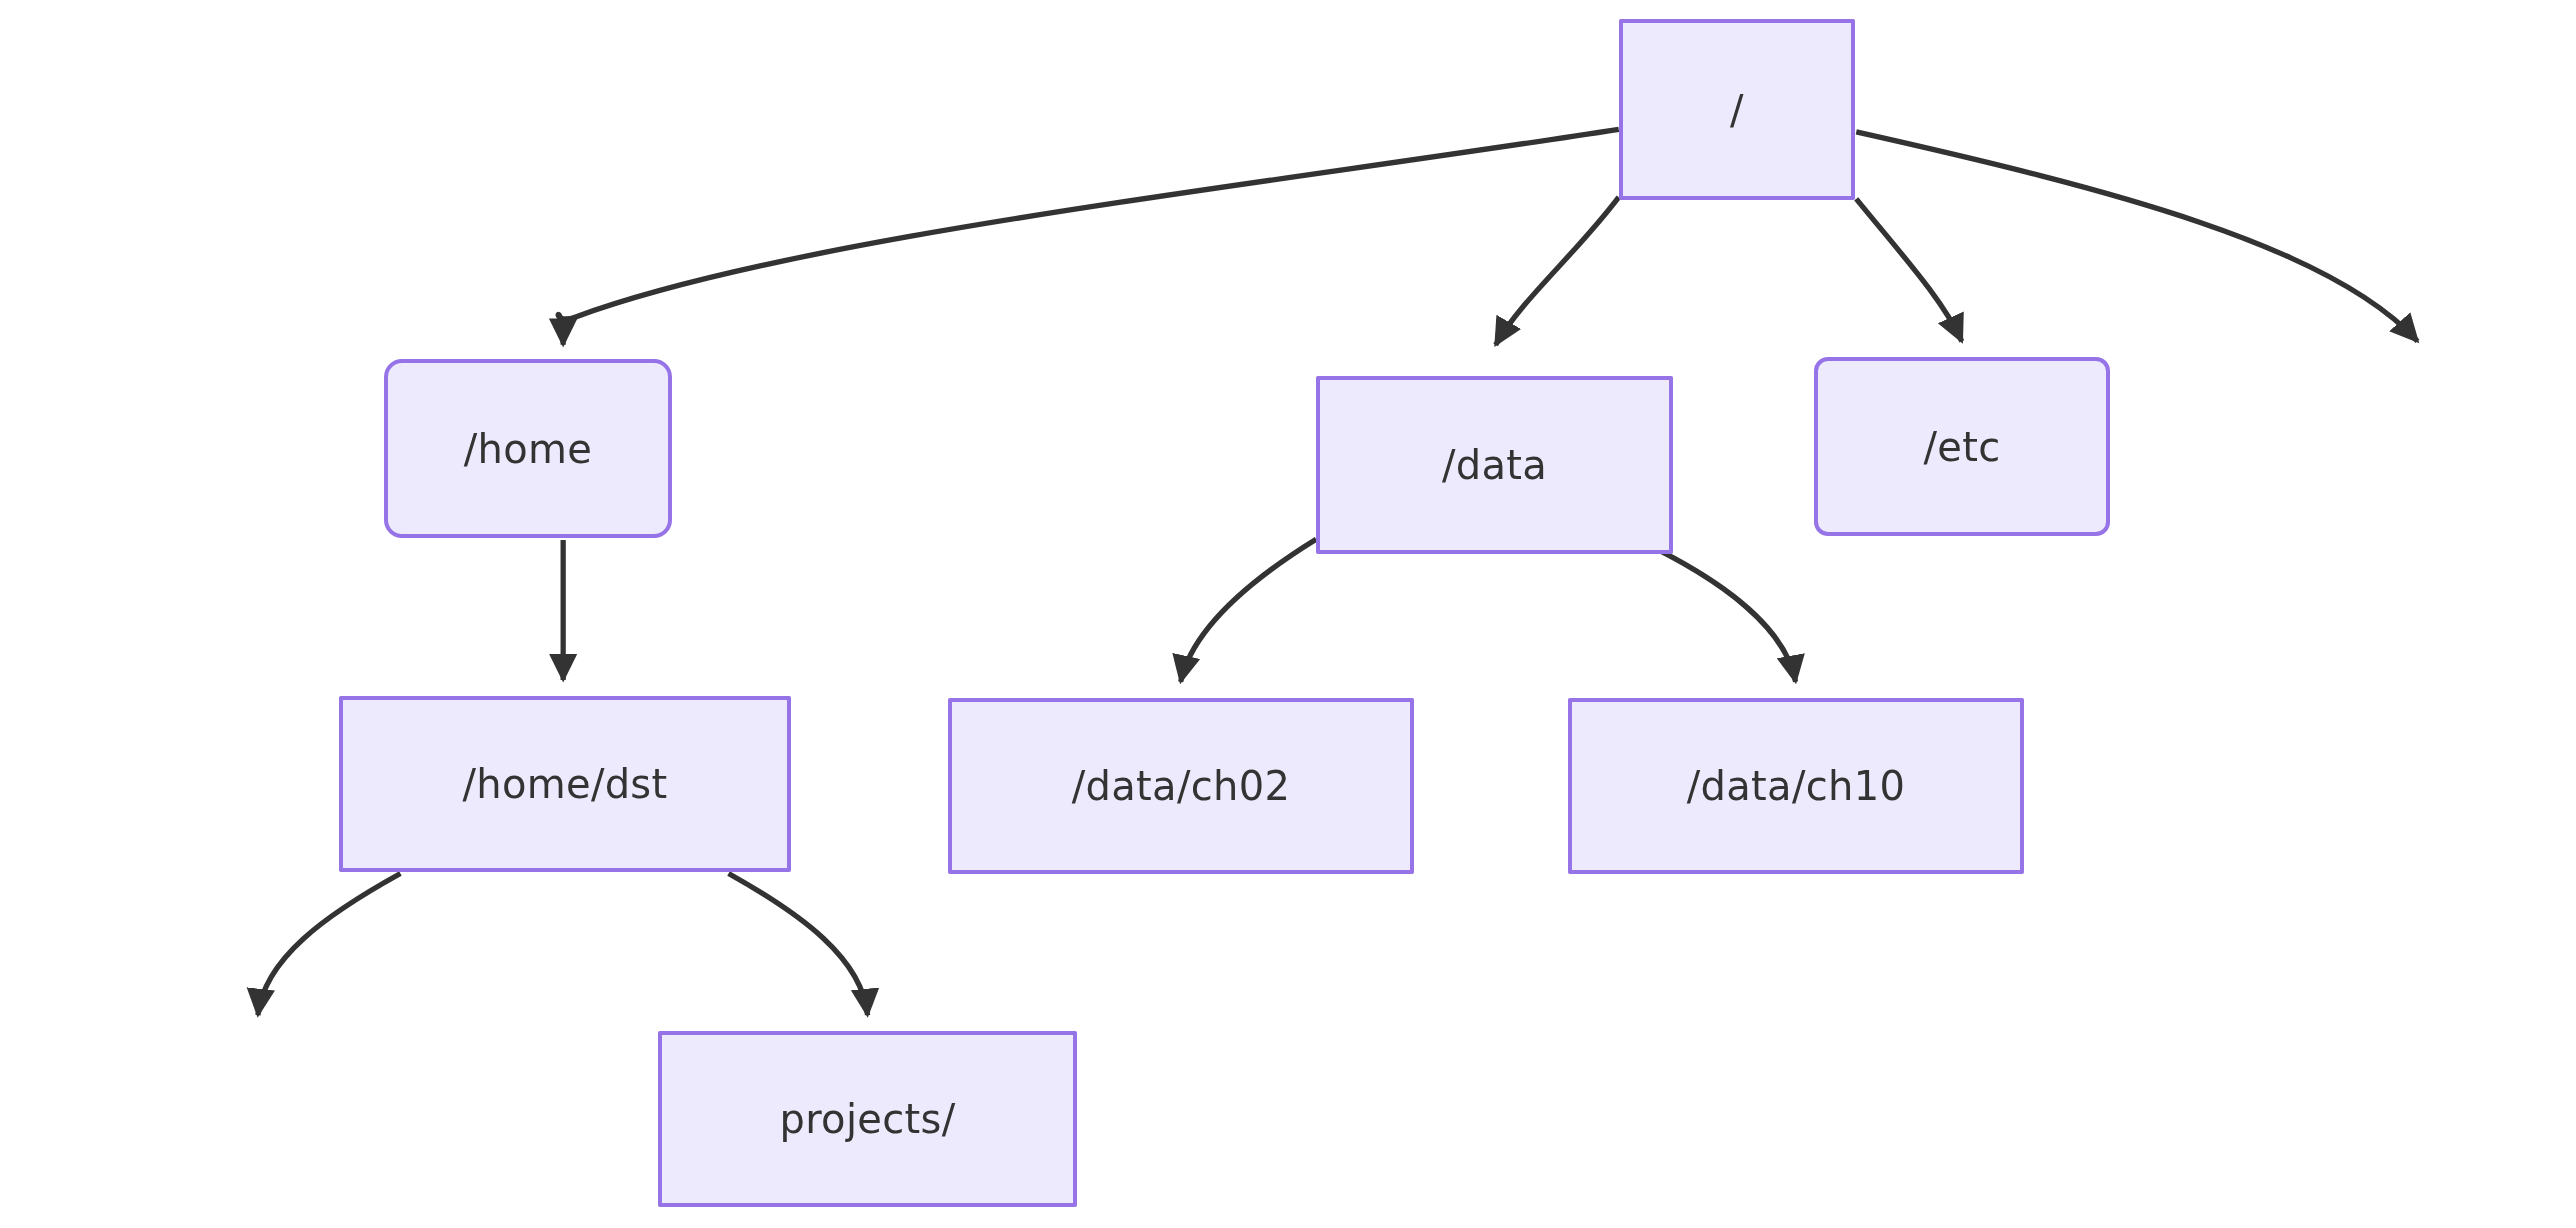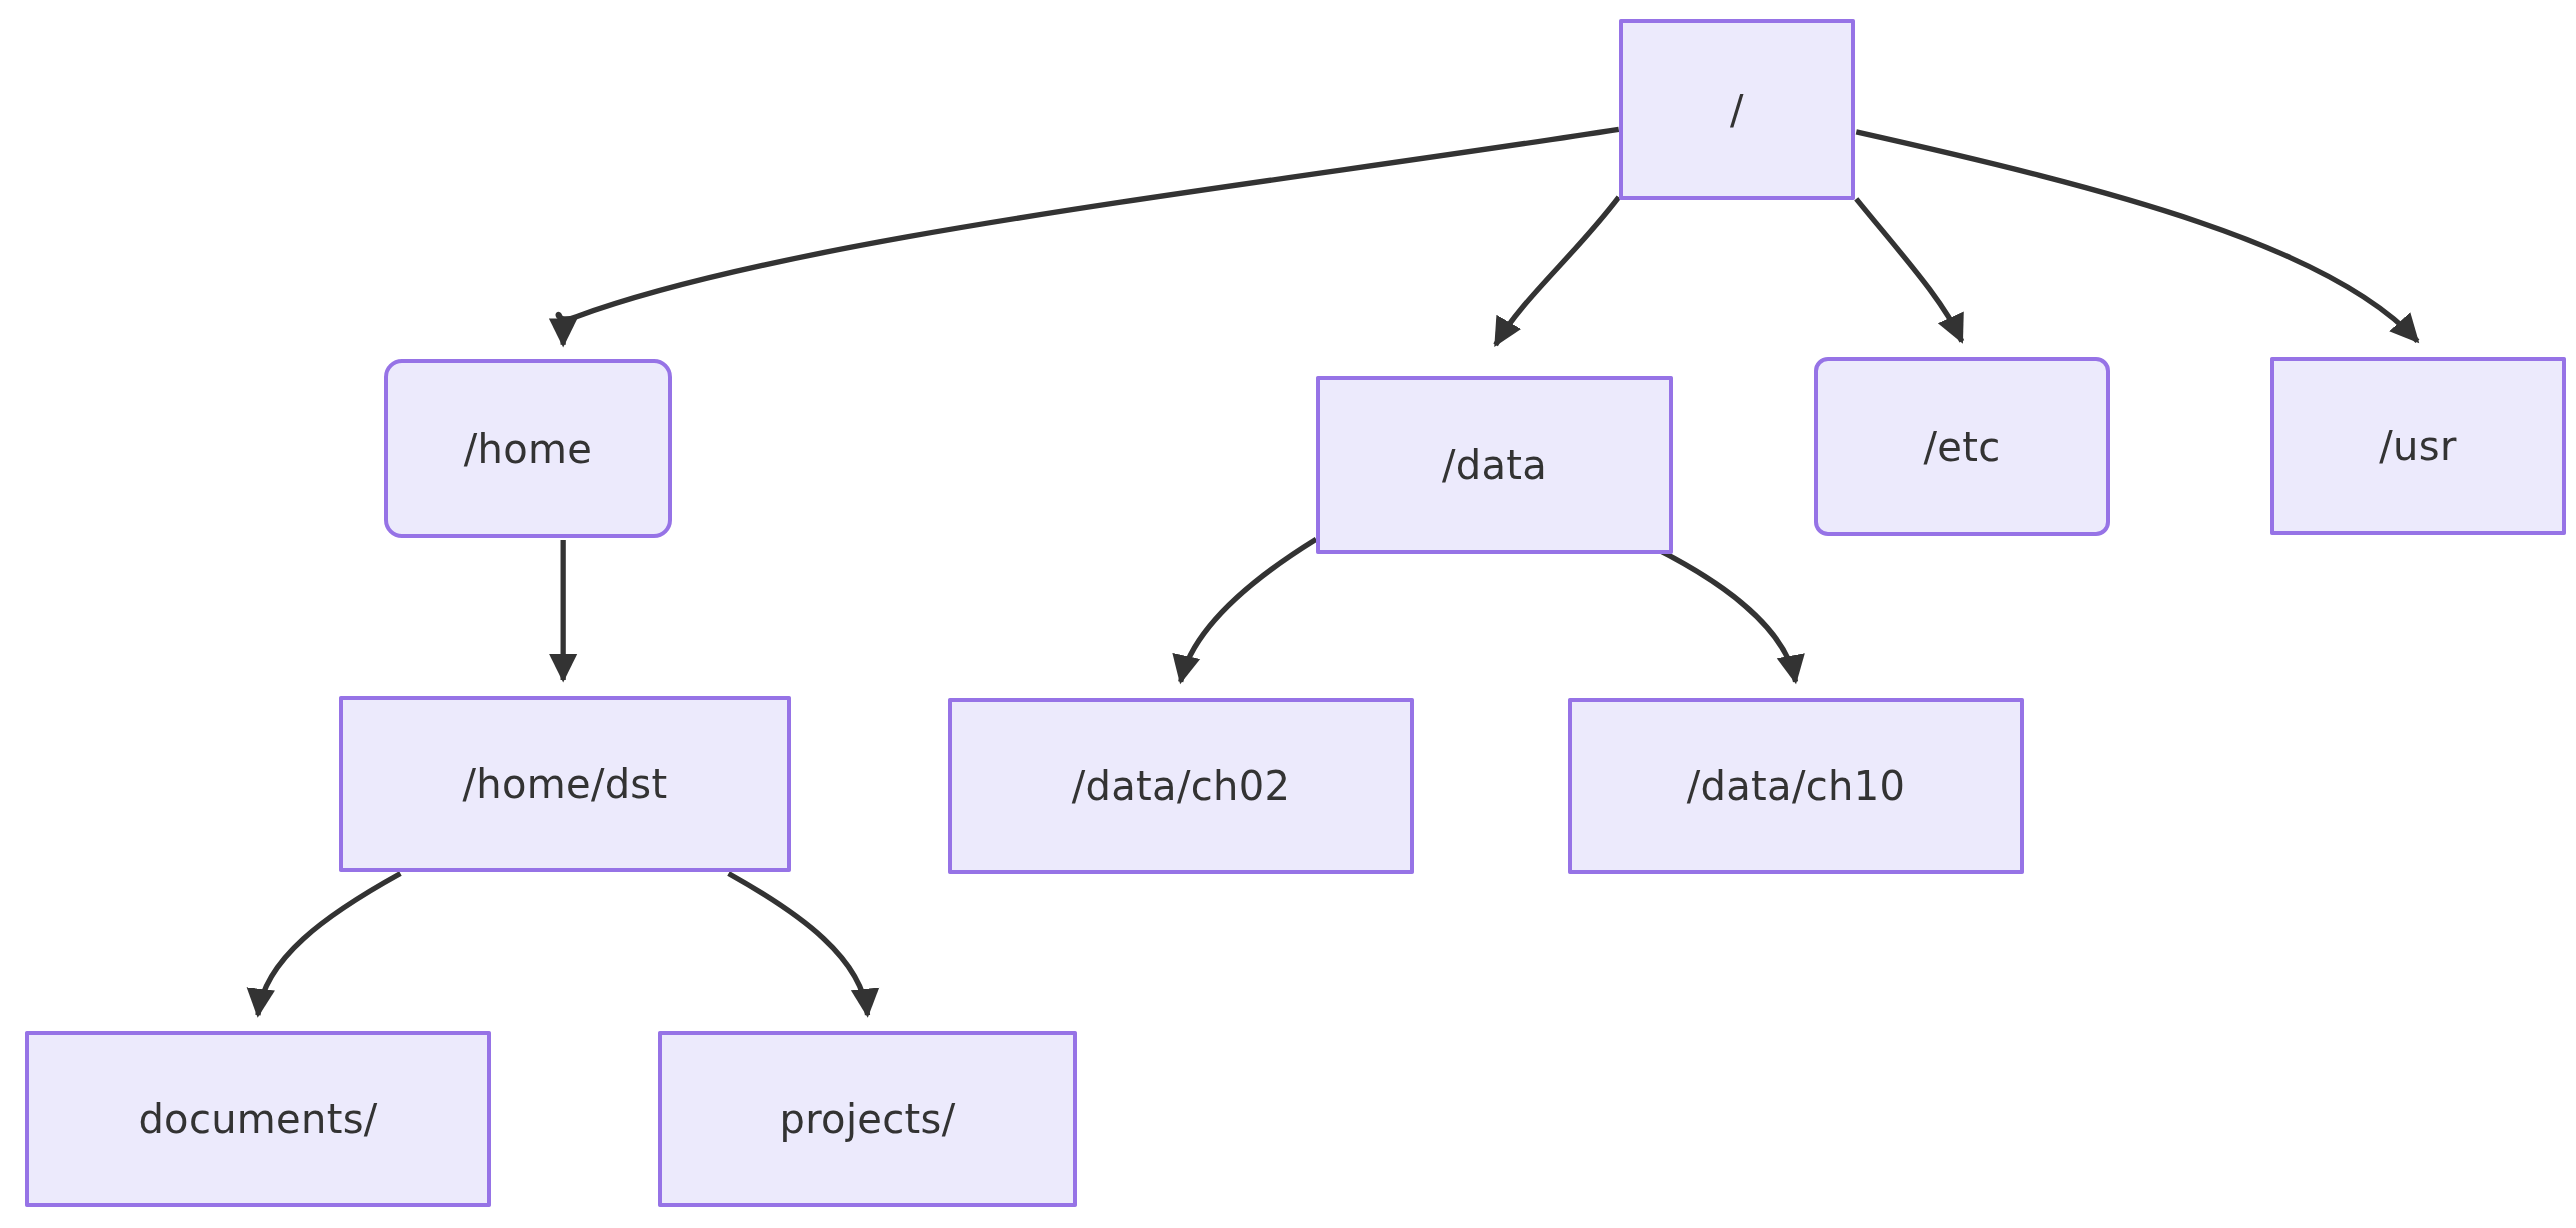--- a/index.html
+++ b/index.html
@@ -88,9 +88,6 @@
   <div class="node-box" style="left: 1814px; top: 357px; width: 296px; height: 179px; border-radius: 14px;">
     <span class="node-label">/etc</span>
   </div>
-  <div class="node-box" style="left: 2270px; top: 357px; width: 296px; height: 178px;">
-    <span class="node-label">/usr</span>
-  </div>
   <div class="node-box" style="left: 339px; top: 696px; width: 452px; height: 176px;">
     <span class="node-label">/home/dst</span>
   </div>

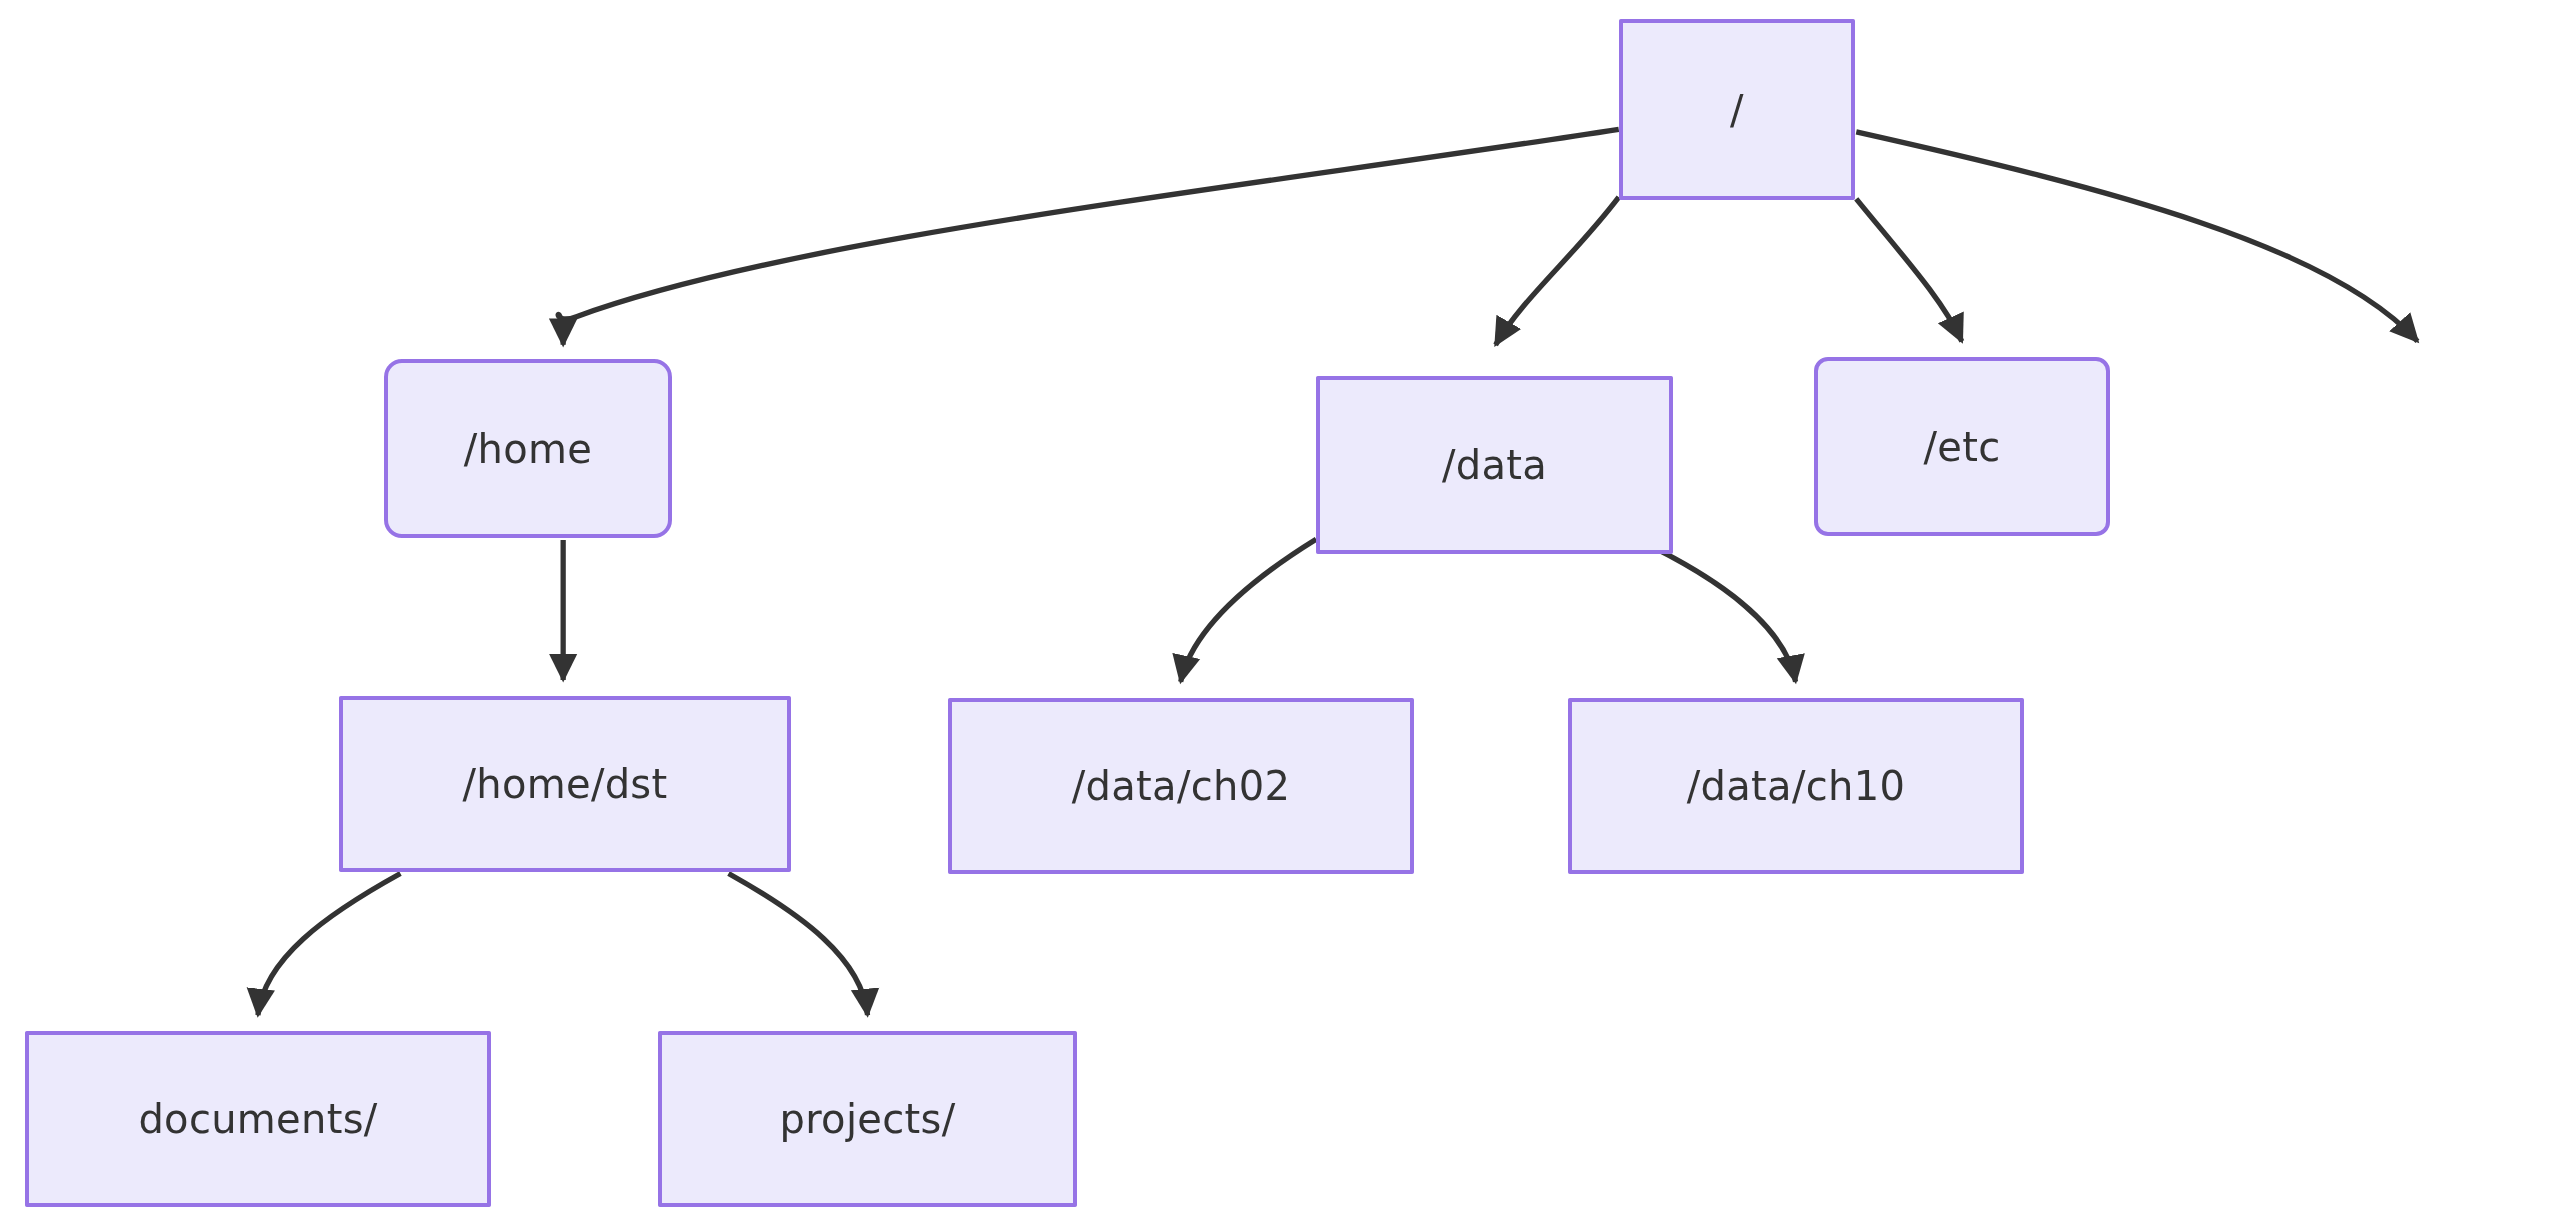--- a/index.html
+++ b/index.html
@@ -97,9 +97,6 @@
   <div class="node-box" style="left: 1568px; top: 698px; width: 456px; height: 176px;">
     <span class="node-label">/data/ch10</span>
   </div>
-  <div class="node-box" style="left: 25px; top: 1031px; width: 466px; height: 176px;">
-    <span class="node-label">documents/</span>
-  </div>
   <div class="node-box" style="left: 658px; top: 1031px; width: 419px; height: 176px; align-items: center;">
     <span class="node-label">projects/</span>
   </div>

